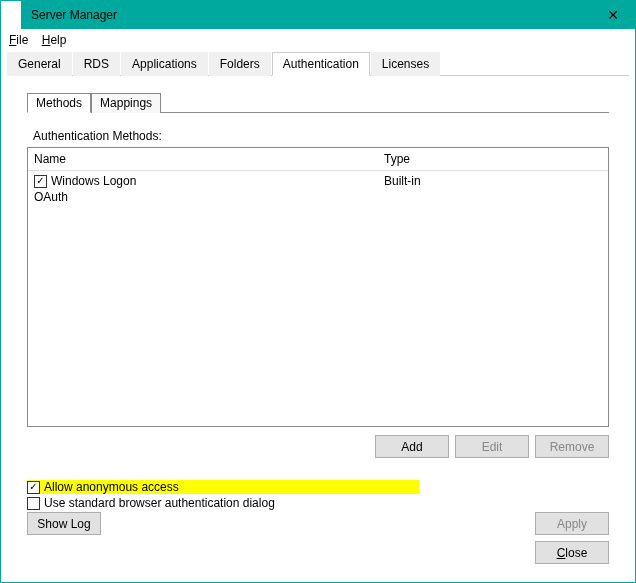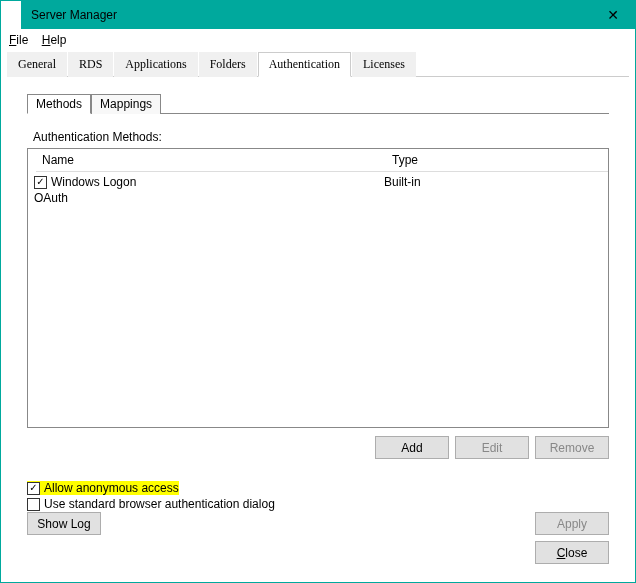--- a/index.html
+++ b/index.html
@@ -50,7 +50,6 @@
     cursor: default;
     position: relative;
     top: 1px;
-    font-family: Liberation Serif, serif;
   }
   .tabs-main .tab.active {
     background: #fff;

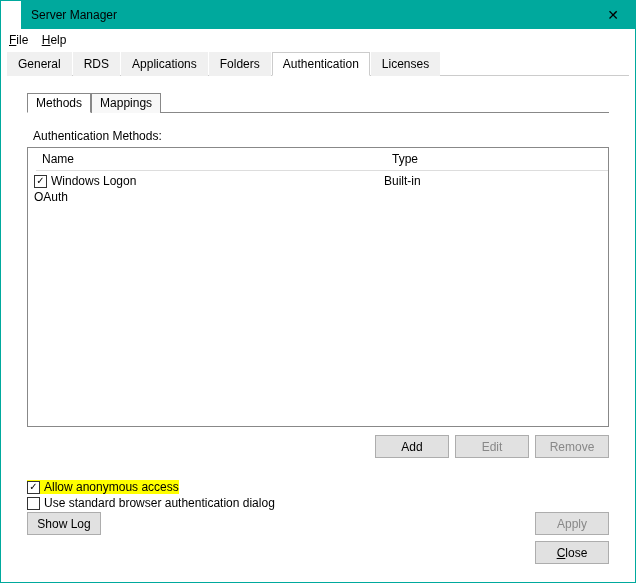--- a/index.html
+++ b/index.html
@@ -93,7 +93,6 @@
     display: flex;
     border-bottom: 1px solid #ddd;
     padding: 4px 6px;
-    margin-left: 8px;
   }
   .col-name { width: 350px; }
   .col-type { flex: 1; }

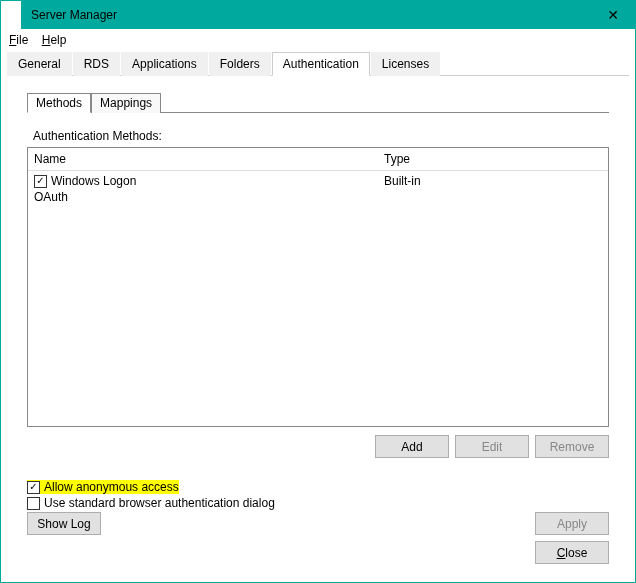--- a/index.html
+++ b/index.html
@@ -139,6 +139,7 @@
     gap: 4px;
     margin: 2px 0;
     width: fit-content;
+    padding-right: 240px;
   }
   .opt-row.hl { background: #ffff00; }
   .footer {

